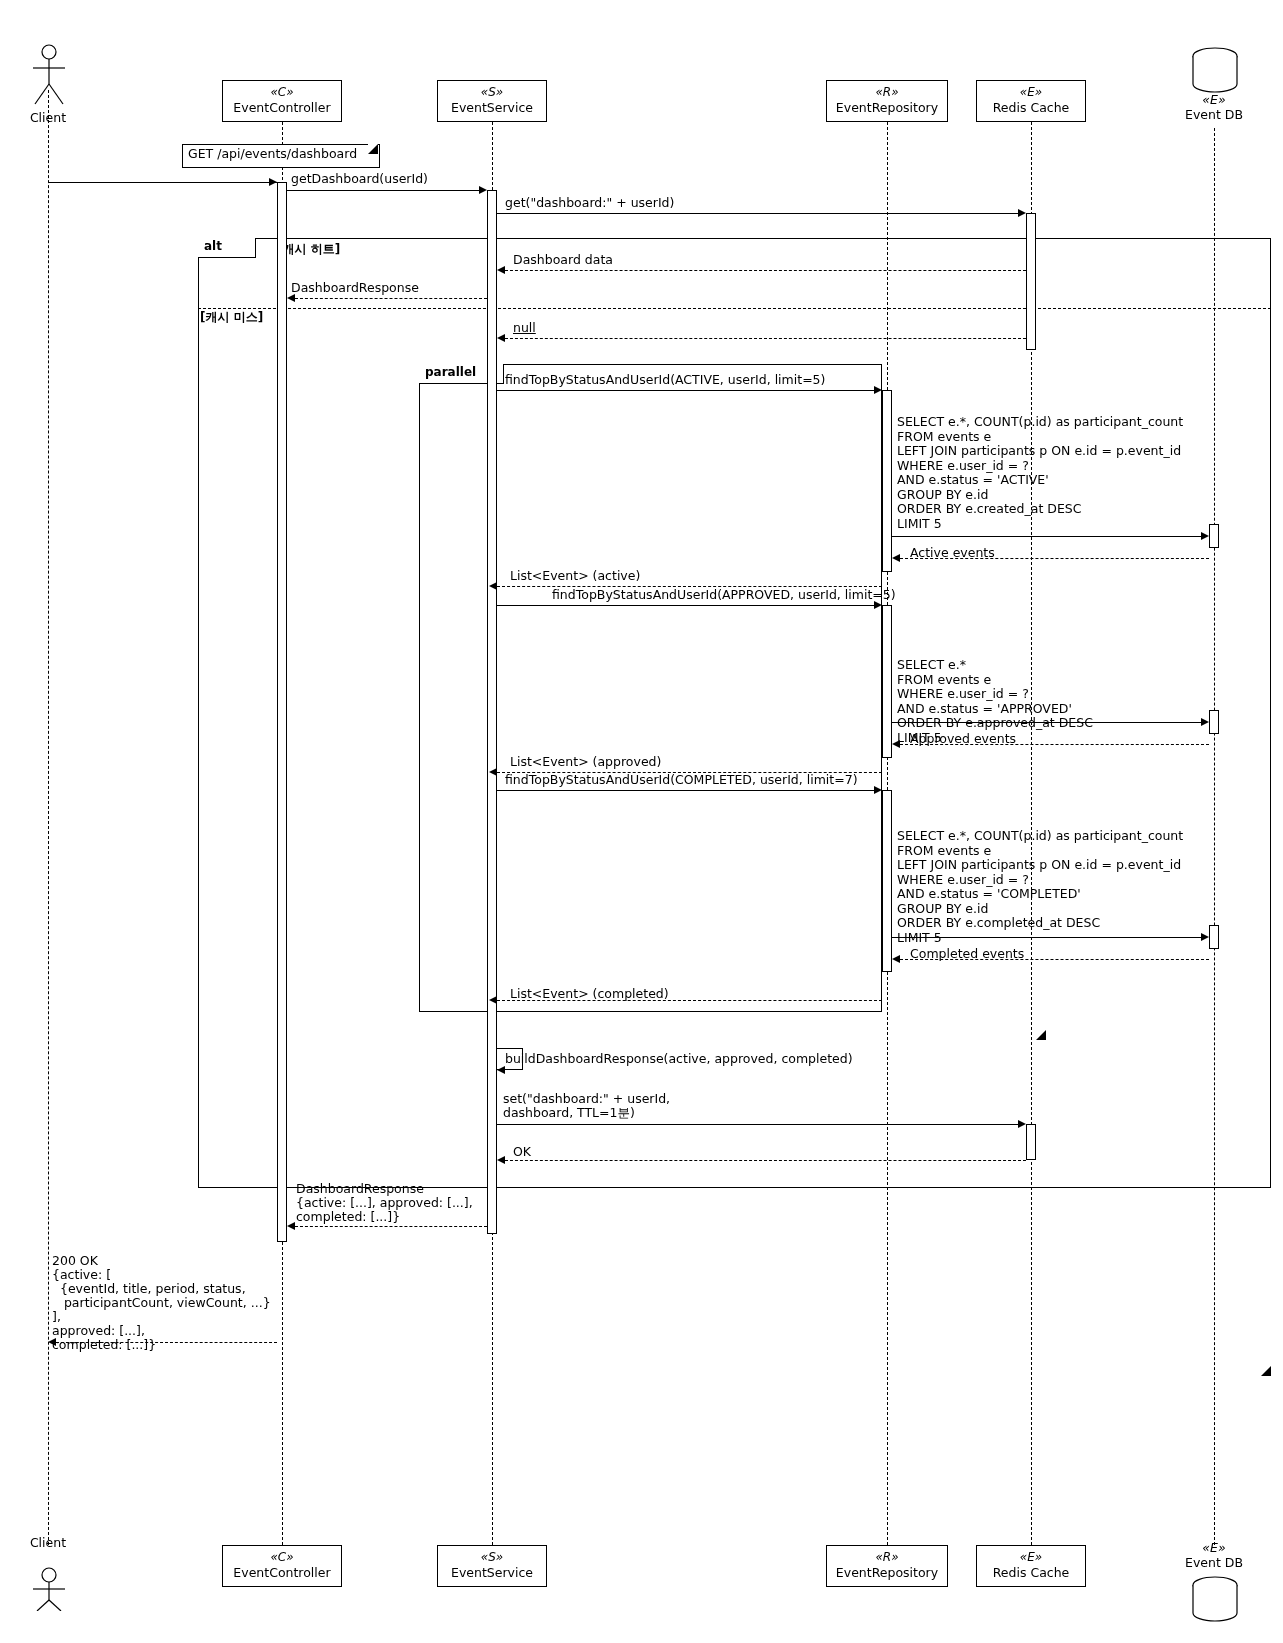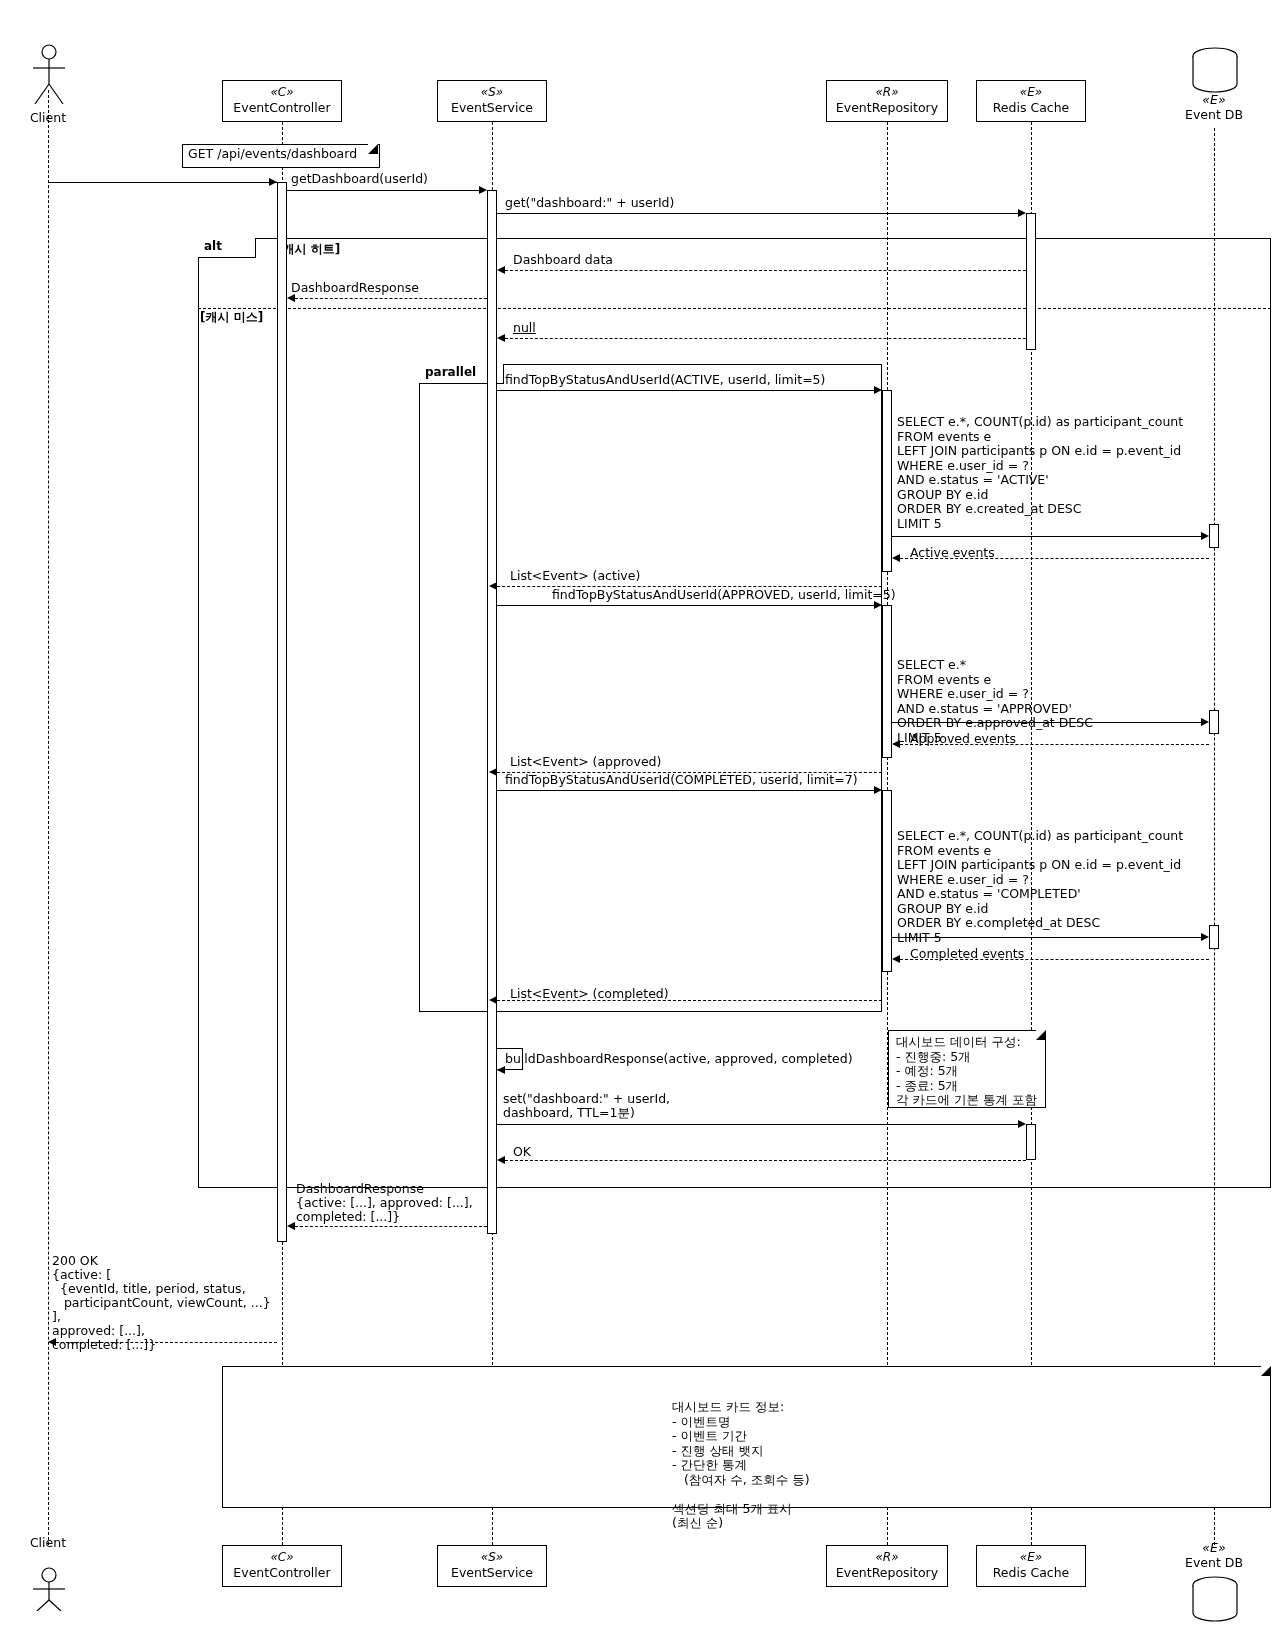--- a/index.html
+++ b/index.html
@@ -367,11 +367,6 @@
   <div class="arrowL" style="left:497px; top:1066px;"></div>
   <div class="mlabel" style="left:505px; top:1052px;">buildDashboardResponse(active, approved, completed)</div>
 
-  <div class="note" style="left:888px; top:1030px; width:158px; height:78px;">대시보드 데이터 구성:
-- 진행중: 5개
-- 예정: 5개
-- 종료: 5개
-각 카드에 기본 통계 포함</div>
   <div class="note-fold" style="left:1036px; top:1030px; border-left-color:#fff; border-bottom-color:#000;"></div>
 
   <div class="msg" style="left:497px; top:1124px; width:521px;"></div>

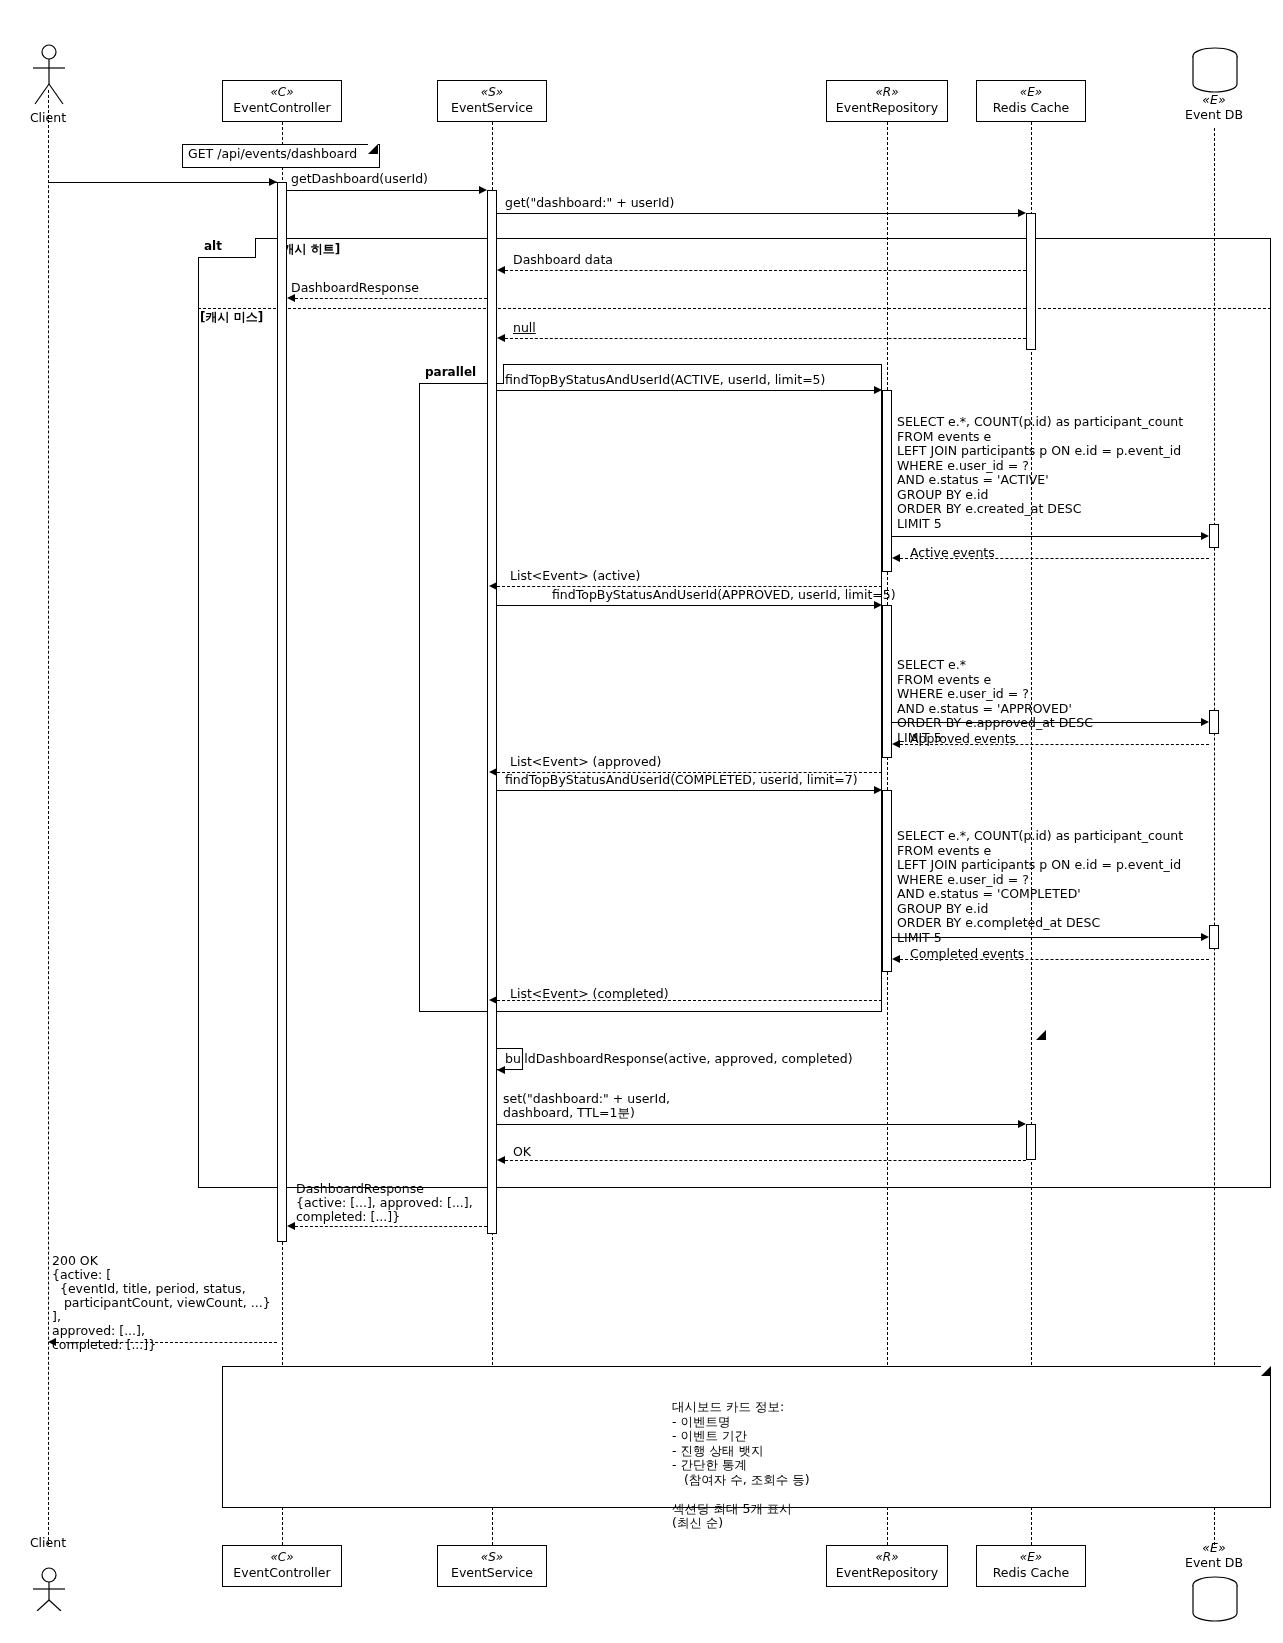--- a/index.html
+++ b/index.html
@@ -394,17 +394,6 @@
 approved: [...],
 completed: [...]}</div>
 
-  <div class="note" style="left:222px; top:1366px; width:1049px; height:142px;">
-    <span style="display:block; padding-left:442px;">대시보드 카드 정보:
-- 이벤트명
-- 이벤트 기간
-- 진행 상태 뱃지
-- 간단한 통계
-   (참여자 수, 조회수 등)
-
-섹션당 최대 5개 표시
-(최신 순)</span>
-  </div>
   <div class="note-fold" style="left:1261px; top:1366px; border-left-color:#fff; border-bottom-color:#000;"></div>
 
 </div>

